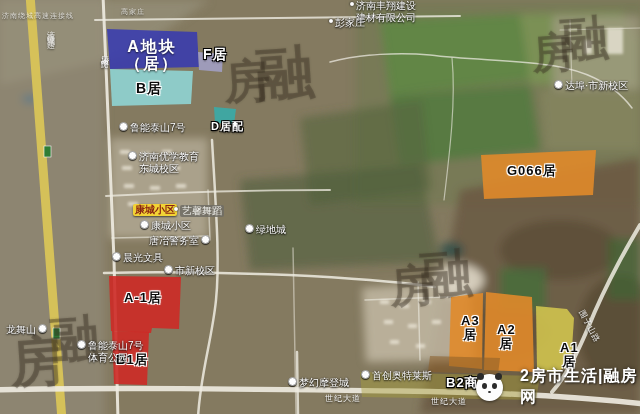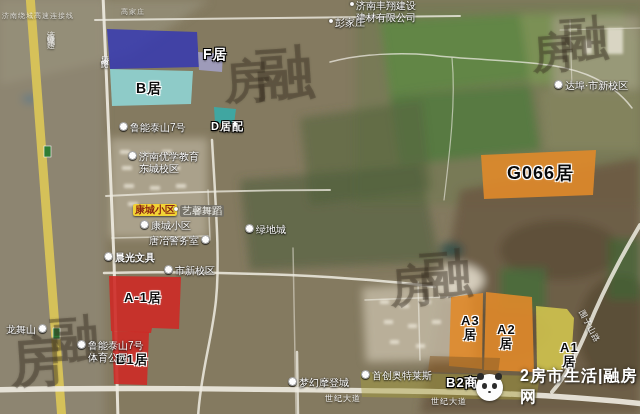--- a/index.html
+++ b/index.html
@@ -155,6 +155,7 @@
   <div class="seal" style="left:560px;top:14px;font-size:48px;">融</div>
   <div class="seal" style="left:532px;top:32px;font-size:42px;">房</div>
 
+  <div class="pl big-a" style="left:106px;top:39px;width:92px;">A地块（居）</div>
   <div class="pl ol-b" style="left:203px;top:47px;font-size:14px;">F居</div>
   <div class="pl ol-w" style="left:136px;top:81px;font-size:14px;">B居</div>
   <div class="pl ol-b" style="left:211px;top:121px;font-size:11px;">D居配</div>

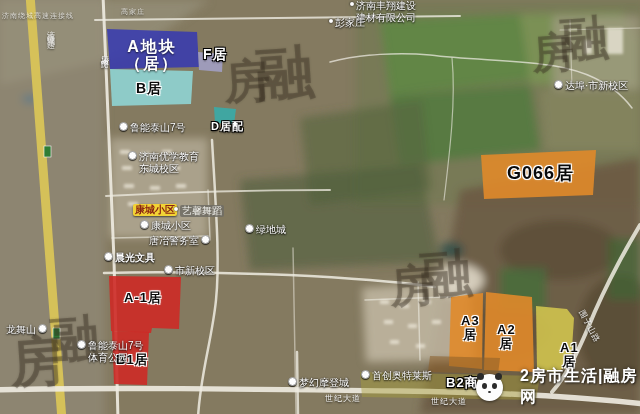--- a/index.html
+++ b/index.html
@@ -159,7 +159,7 @@
   <div class="pl ol-b" style="left:203px;top:47px;font-size:14px;">F居</div>
   <div class="pl ol-w" style="left:136px;top:81px;font-size:14px;">B居</div>
   <div class="pl ol-b" style="left:211px;top:121px;font-size:11px;">D居配</div>
-  <div class="pl ol-w" style="left:507px;top:164px;font-size:18px;">G066居</div>
+  <div class="pl ol-w" style="left:507px;top:164px;font-size:13px;">G066居</div>
   <div class="pl ol-w" style="left:124px;top:291px;font-size:13px;">A-1居</div>
   <div class="pl ol-w" style="left:116px;top:353px;font-size:13px;">B1居</div>
   <div class="pl ol-w" style="left:461px;top:314px;font-size:13px;">A3

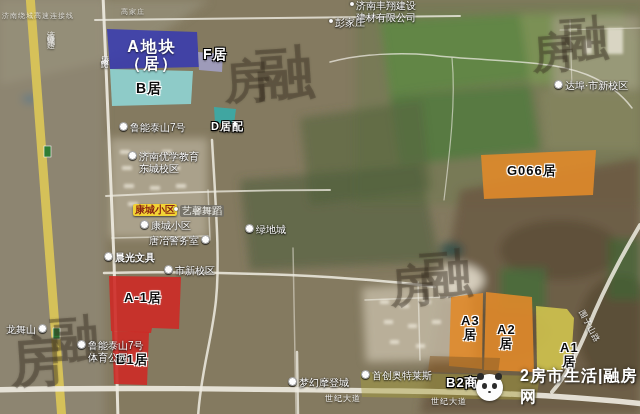--- a/index.html
+++ b/index.html
@@ -211,7 +211,7 @@
     <span class="icn"></span>
     <span class="txt">绿地城</span>
   </div>
-  <div class="poi" style="left:104px;top:252px;font-weight:bold;">
+  <div class="poi" style="left:112px;top:252px;">
     <span class="icn"></span>
     <span class="txt">晨光文具</span>
   </div>

